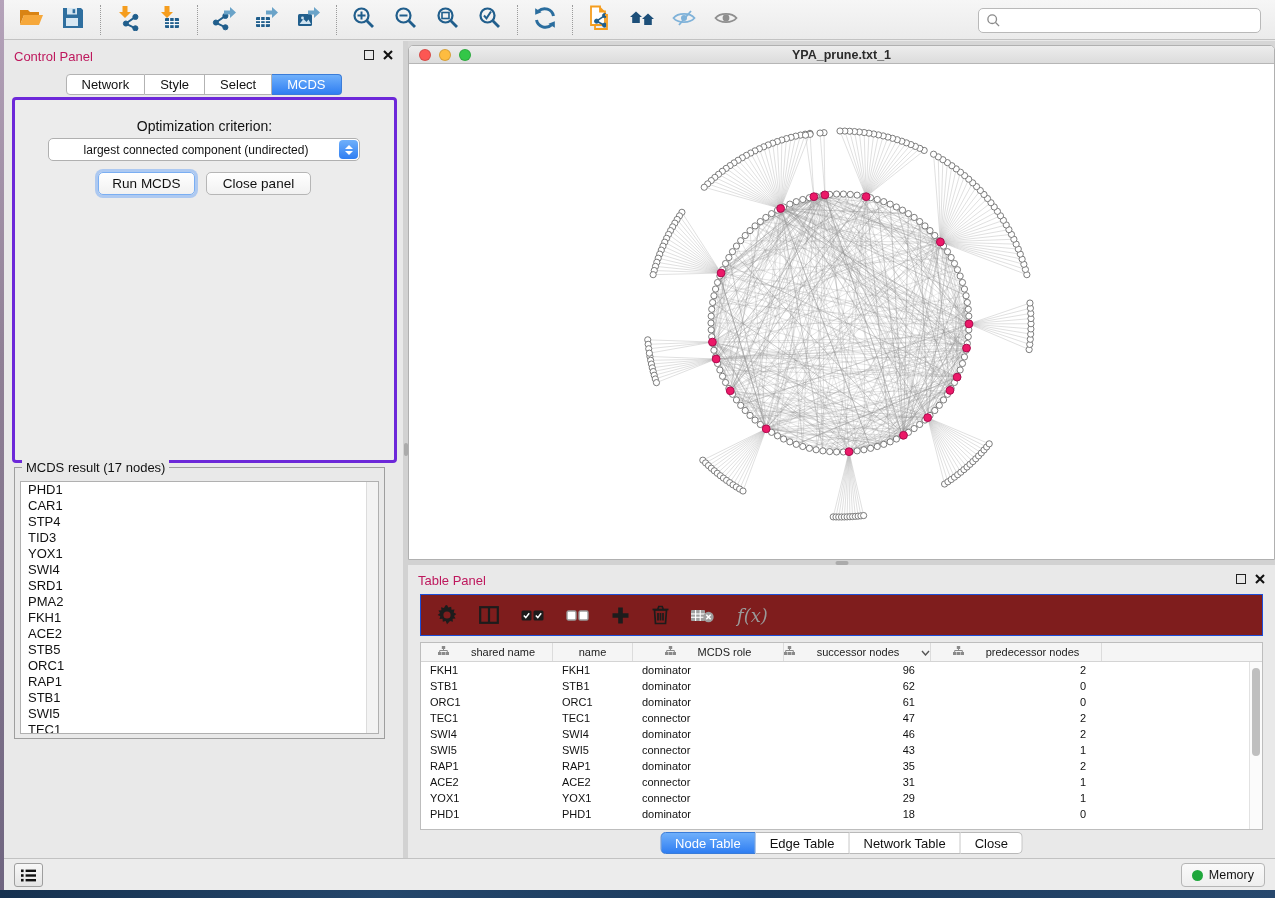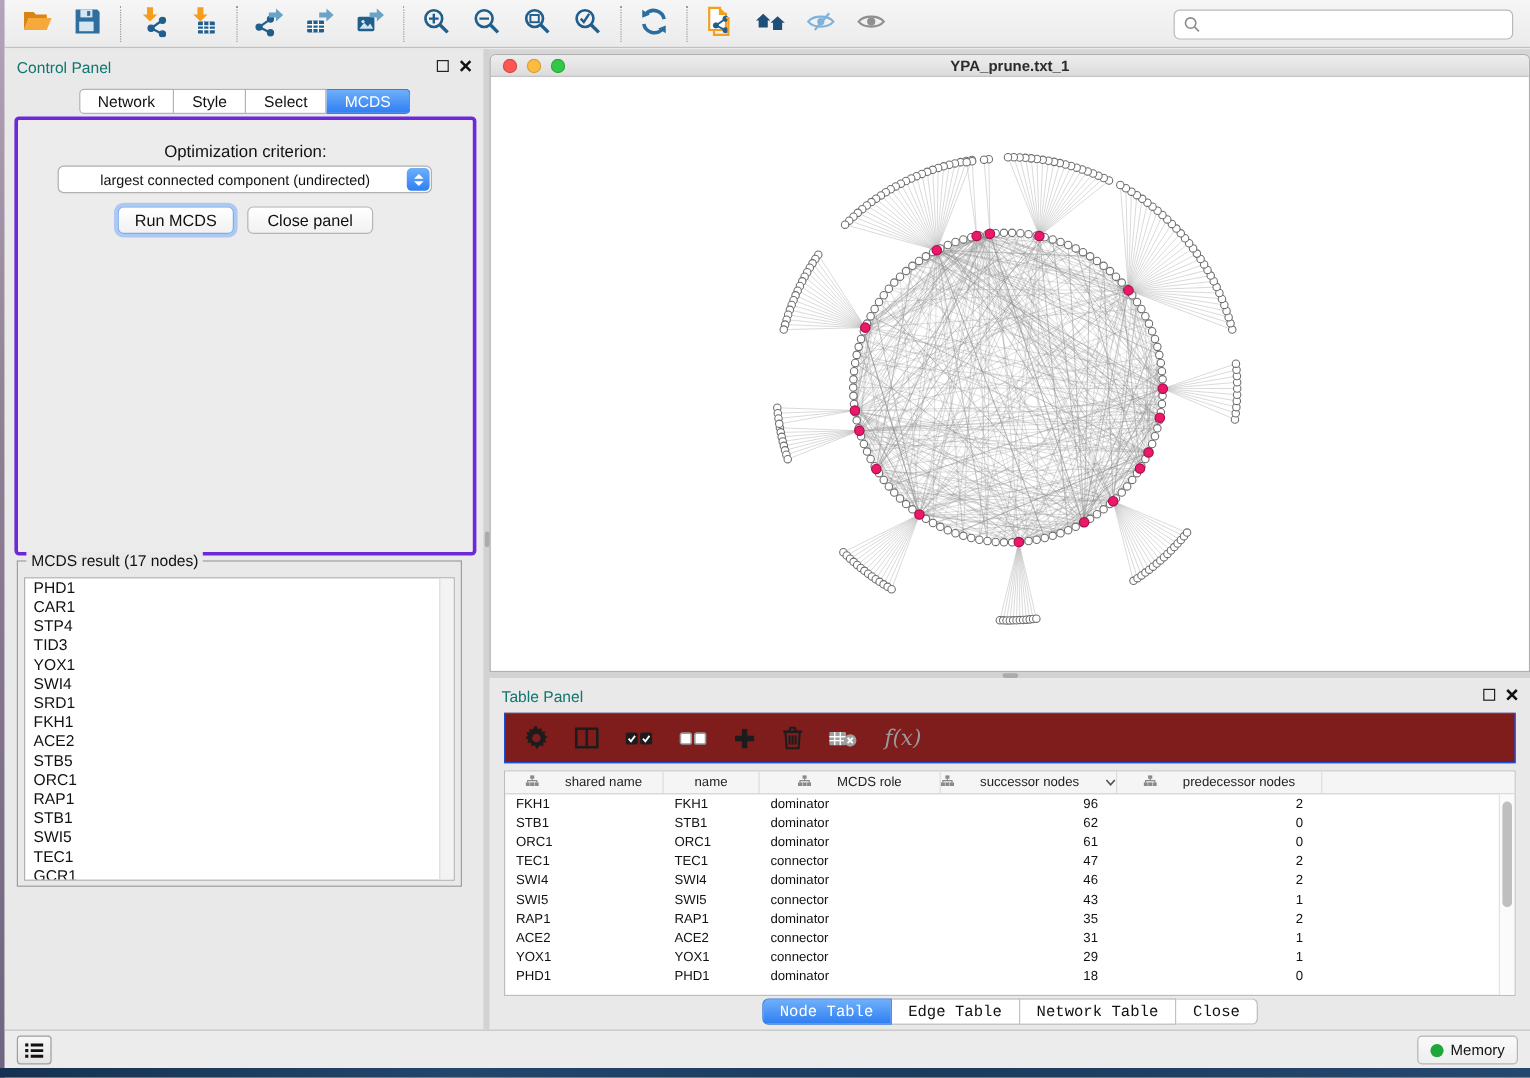--- a/index.html
+++ b/index.html
@@ -29,7 +29,7 @@
 
   
   #control-panel{position:absolute;left:0;top:0;width:399px;height:100%;background:#e9e9e9;}
-  .panel-title{position:absolute;left:10px;top:8px;font-size:13px;color:#0f766e;}
+  .panel-title{position:absolute;left:10px;top:8px;font-size:13px;color:#be185d;}
   .panel-head-icons{position:absolute;right:10px;top:9px;display:flex;gap:9px;align-items:center;}
   .float-glyph{width:10px;height:10px;border:1.5px solid #222;display:inline-block;background:transparent;}
   .close-glyph svg{width:10px;height:10px;display:block;}

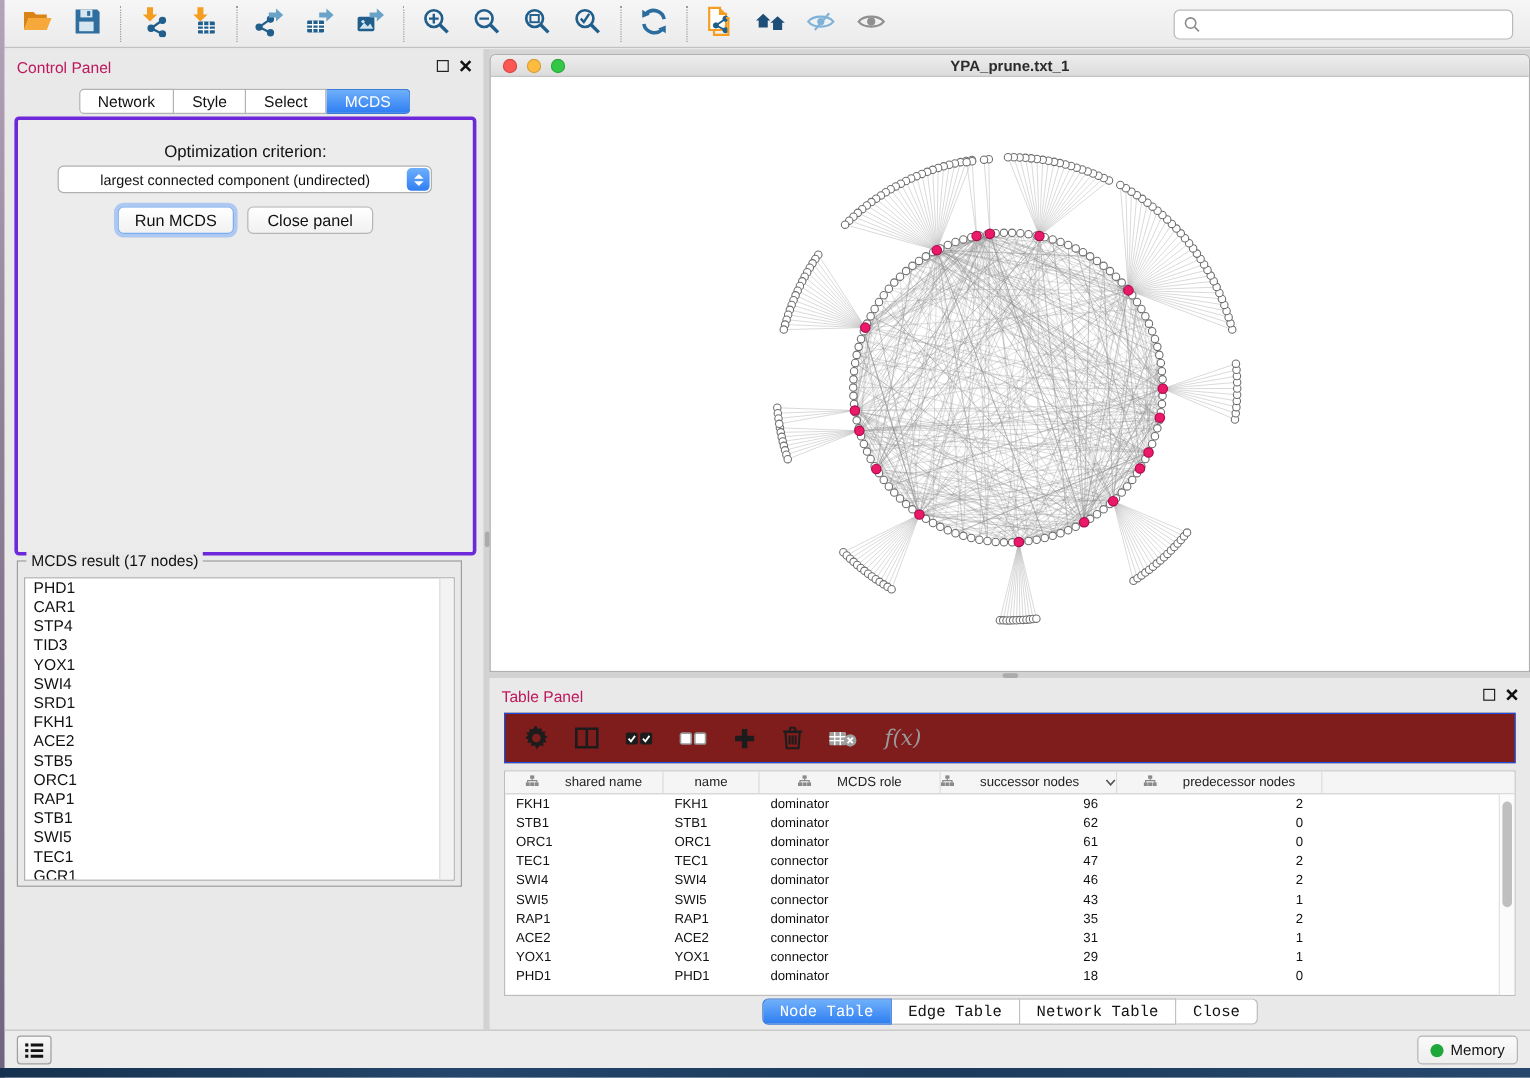--- a/index.html
+++ b/index.html
@@ -342,6 +342,7 @@
               <div class="mcds-item">YOX1</div>
               <div class="mcds-item">SWI4</div>
               <div class="mcds-item">SRD1</div>
+              <div class="mcds-item">PMA2</div>
               <div class="mcds-item">FKH1</div>
               <div class="mcds-item">ACE2</div>
               <div class="mcds-item">STB5</div>

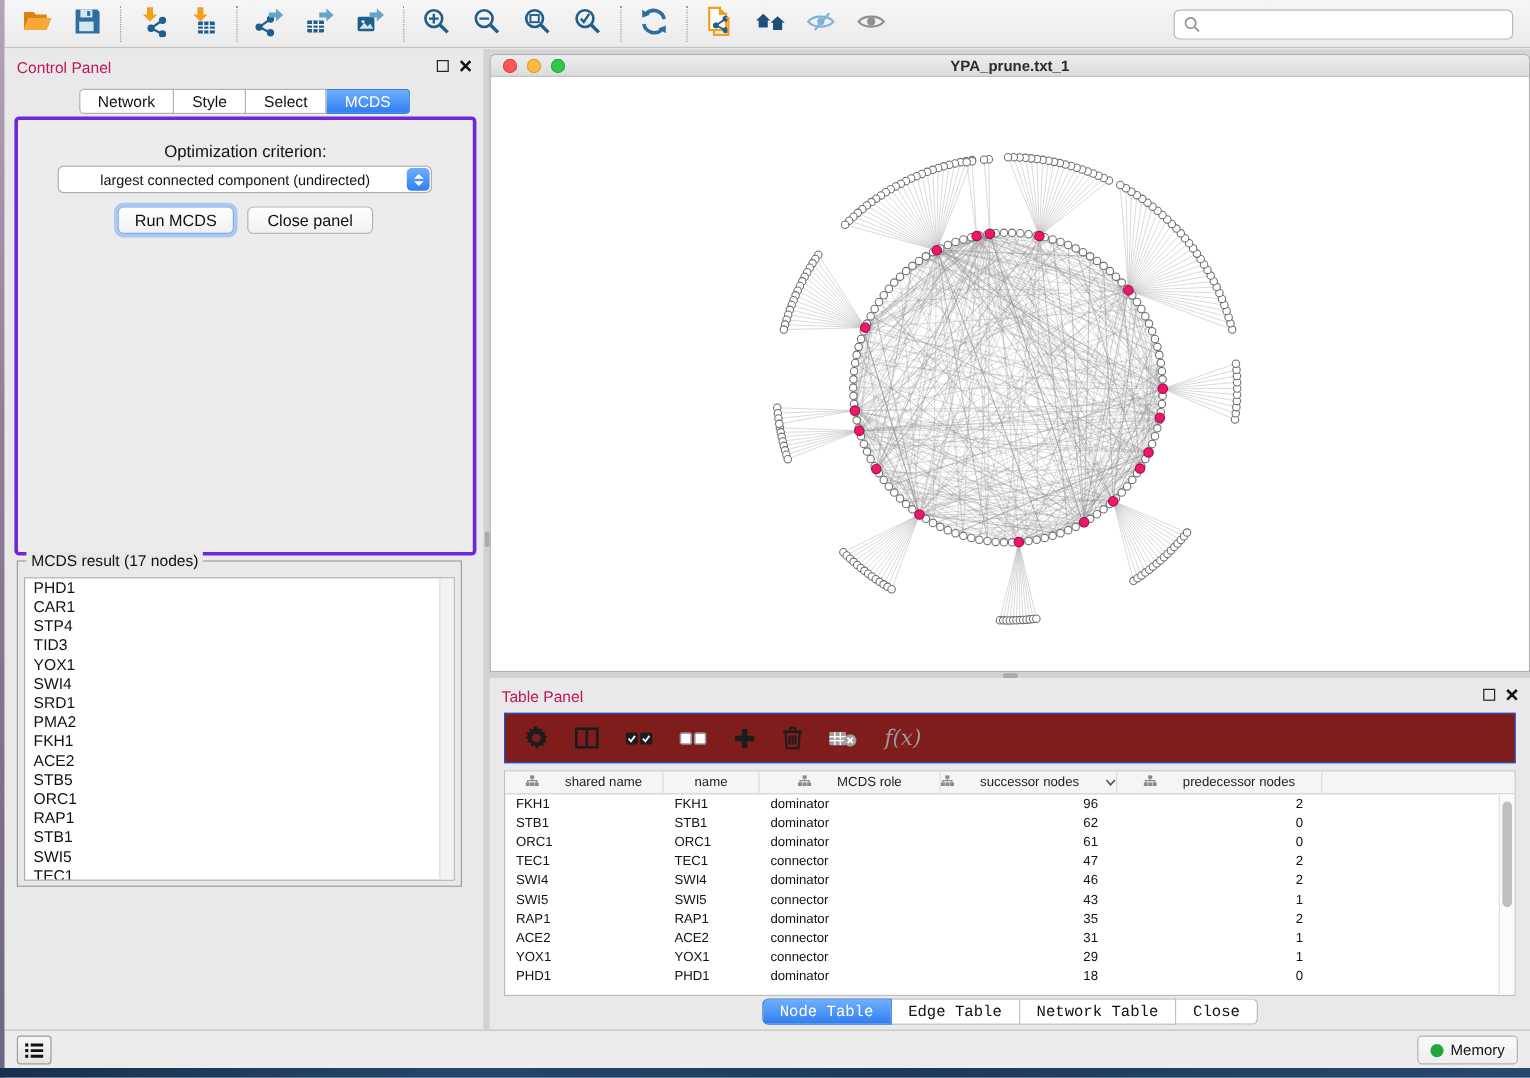--- a/index.html
+++ b/index.html
@@ -106,7 +106,7 @@
   .td.right{padding-right:16px;text-align:right;}
   #tp-scroll{position:absolute;right:0;top:19px;bottom:0;width:13px;background:#fbfbfb;border-left:1px solid #e2e2e2;}
   #tp-thumb{position:absolute;left:2px;top:6px;width:8px;height:88px;background:#bfbfbf;border-radius:4px;}
-  #tp-tabs{position:absolute;left:50%;transform:translateX(-50%);top:267px;display:flex;height:22px;font-family:Liberation Mono, monospace;}
+  #tp-tabs{position:absolute;left:50%;transform:translateX(-50%);top:267px;display:flex;height:22px;}
   .bt-tab{height:22px;padding:0 14px;font-size:13px;color:#111;background:#fff;border:1px solid #b9b9b9;
     border-left:none;display:flex;align-items:center;cursor:default;}
   .bt-tab:first-child{border-left:1px solid #b9b9b9;border-radius:5px 0 0 5px;}

